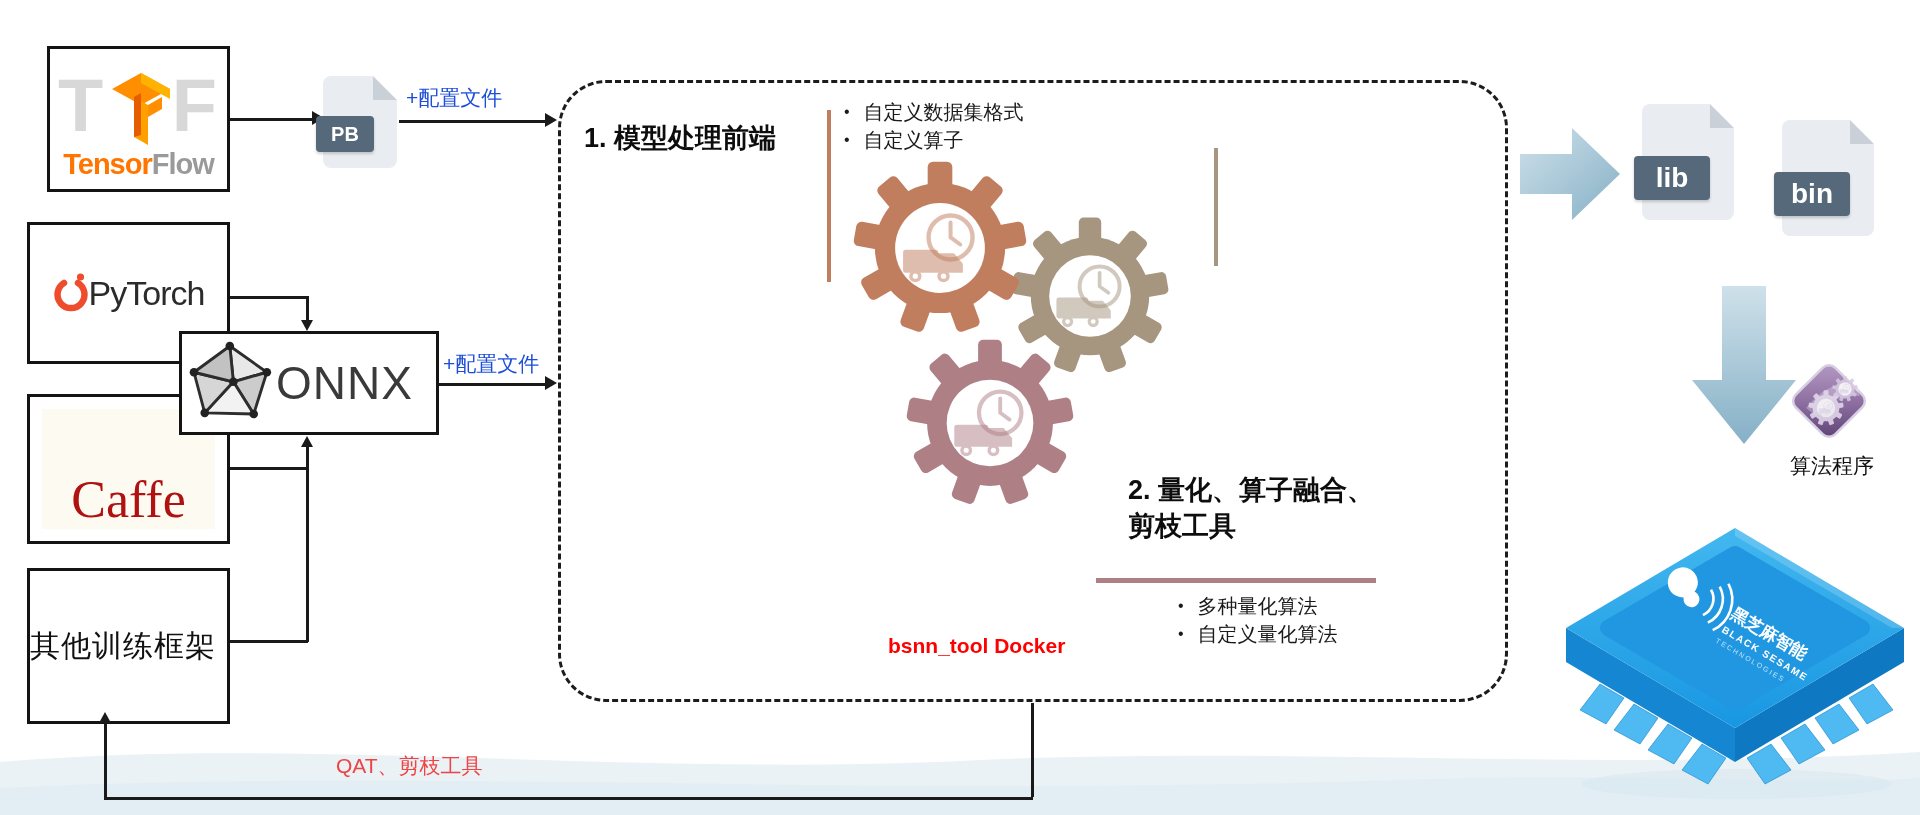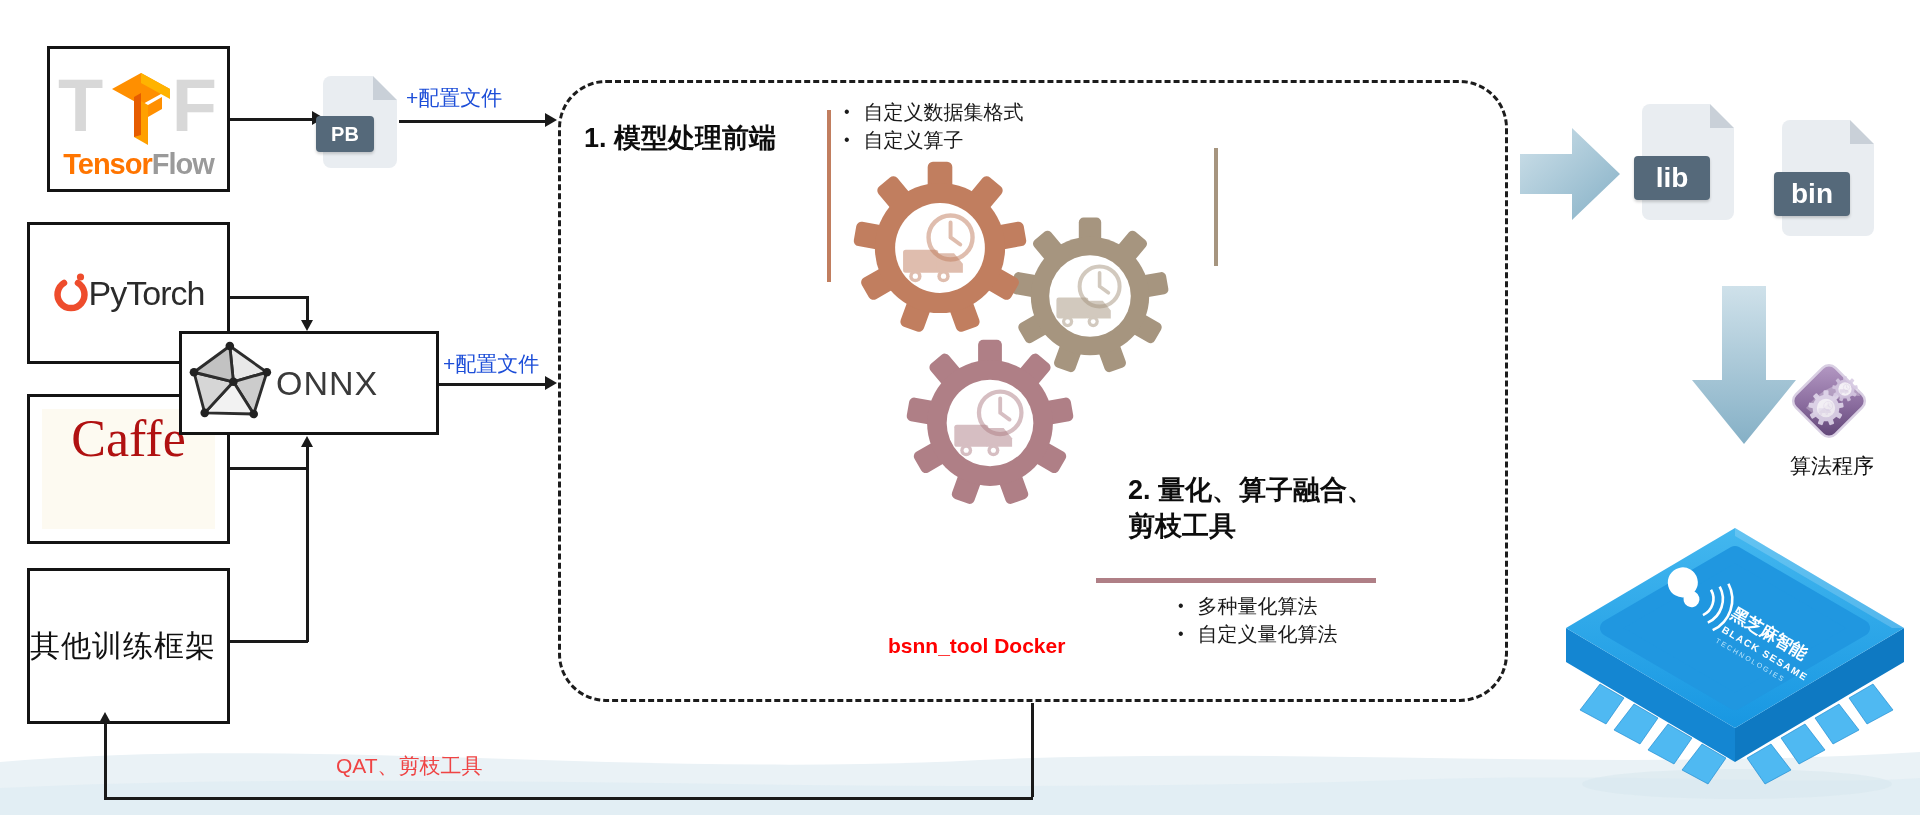--- a/index.html
+++ b/index.html
@@ -28,7 +28,7 @@
   .pt-box { display:flex; align-items:center; justify-content:center; }
   .pt-word { font-size:34px; color:#2b2b2b; letter-spacing:-1px; }
 
-  .onnx-word { font-size:34px; color:#3a3a3a; letter-spacing:1px; font-weight:400; margin-left:2px;text-align:center; }
+  .onnx-word { font-size:46px; color:#3a3a3a; letter-spacing:1px; font-weight:400; margin-left:2px;text-align:center; }
 
   .caffe-inner { position:absolute; left:12px; top:12px; right:12px; bottom:12px;
                  background:#fdfaf1; display:flex; align-items:flex-start; justify-content:center; }

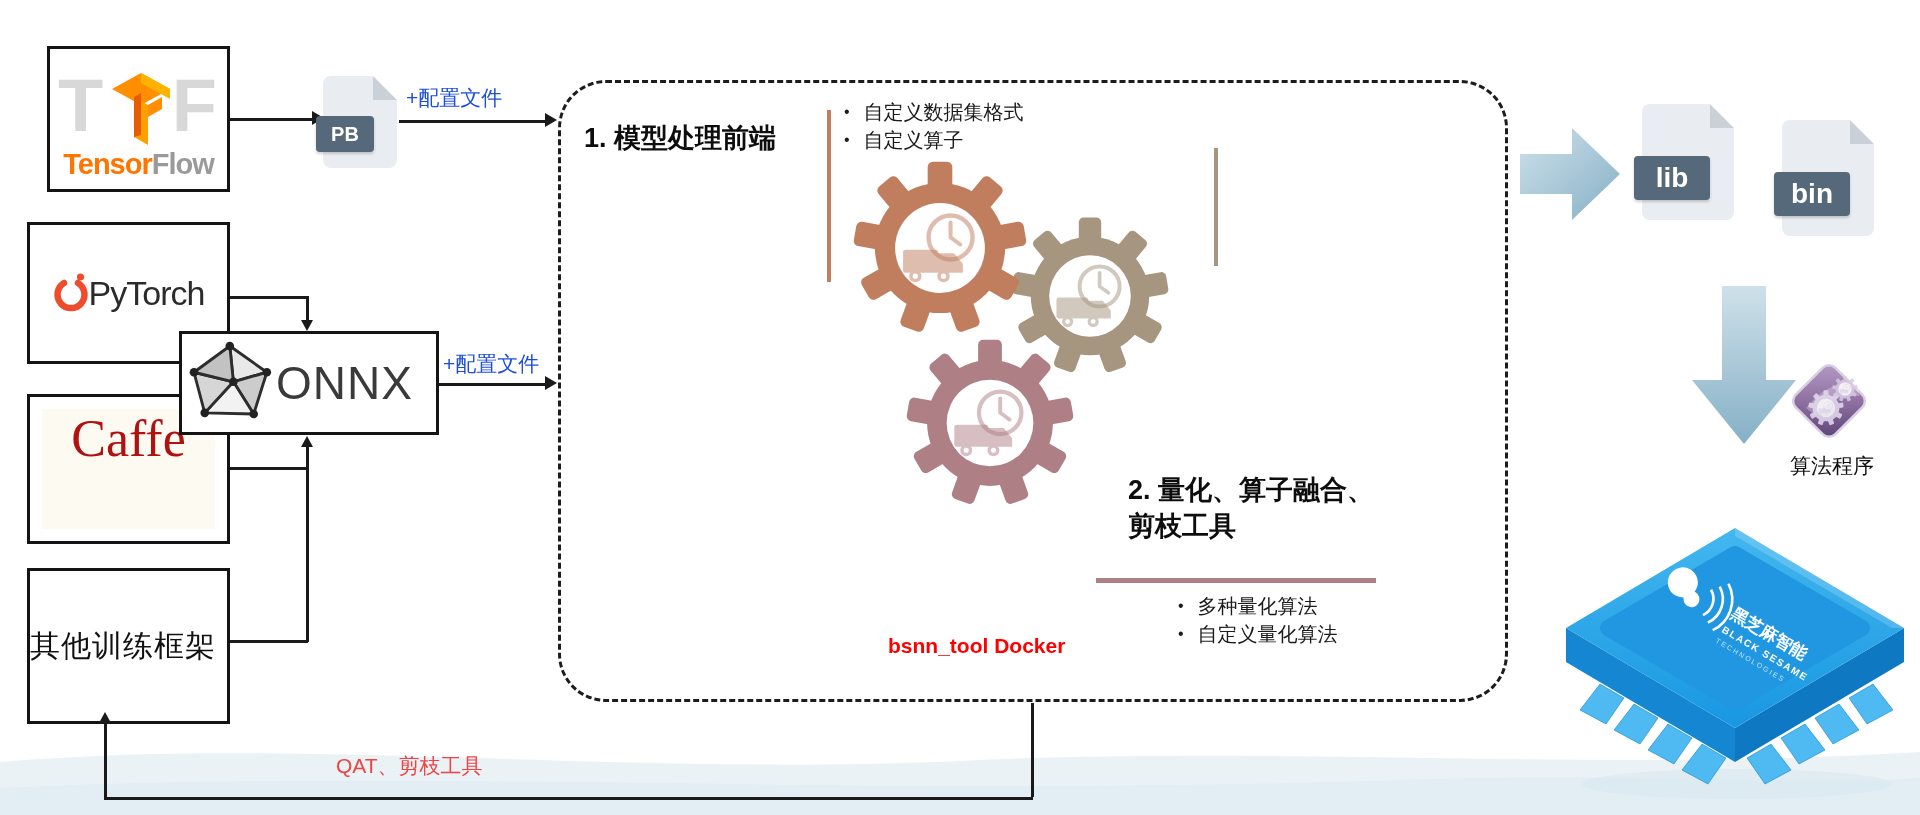--- a/index.html
+++ b/index.html
@@ -31,7 +31,7 @@
   .onnx-word { font-size:46px; color:#3a3a3a; letter-spacing:1px; font-weight:400; margin-left:2px;text-align:center; }
 
   .caffe-inner { position:absolute; left:12px; top:12px; right:12px; bottom:12px;
-                 background:#fdfaf1; display:flex; align-items:flex-start; justify-content:center; }
+                 background:#fdfaf1; display:flex; align-items:flex-end; justify-content:center; }
   .caffe-word { font-family:"Liberation Serif", serif; font-size:52px; color:#b01111; }
 
   .other-word { font-size:30px; color:#111; letter-spacing:1px; }

